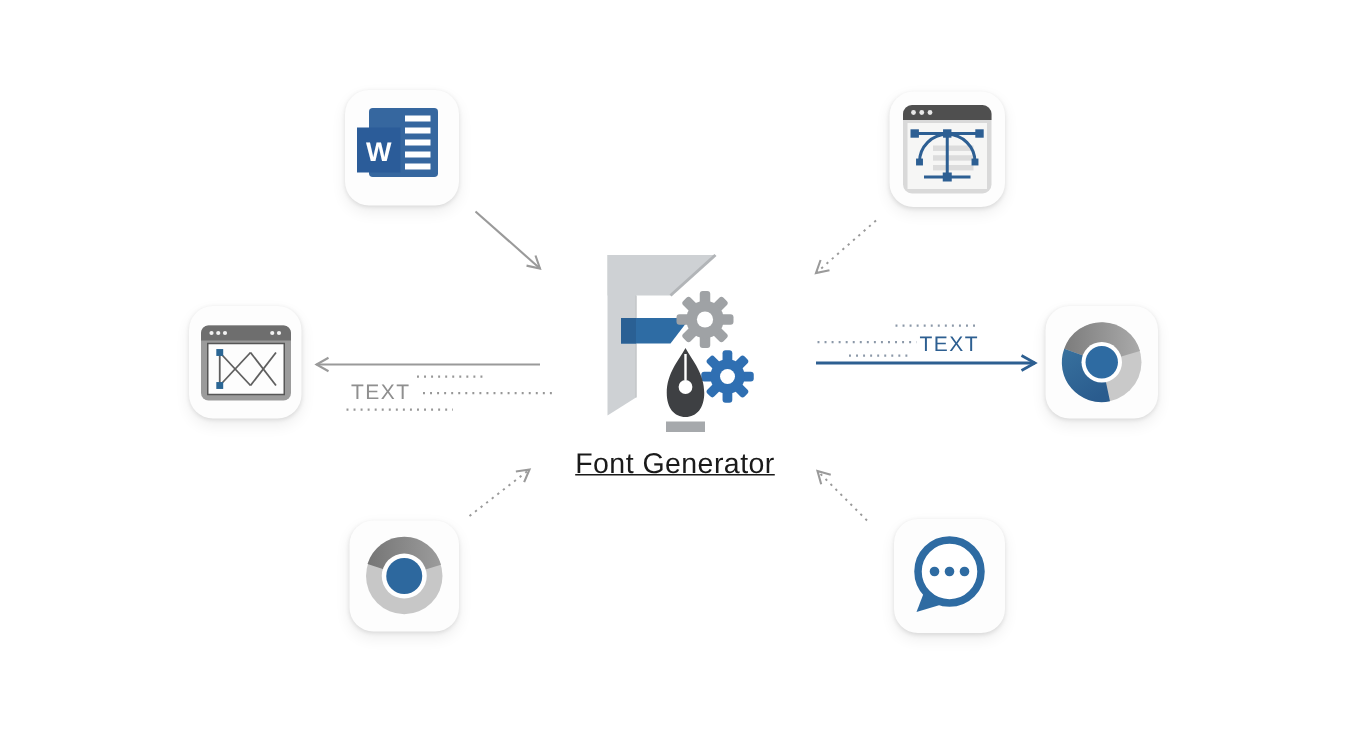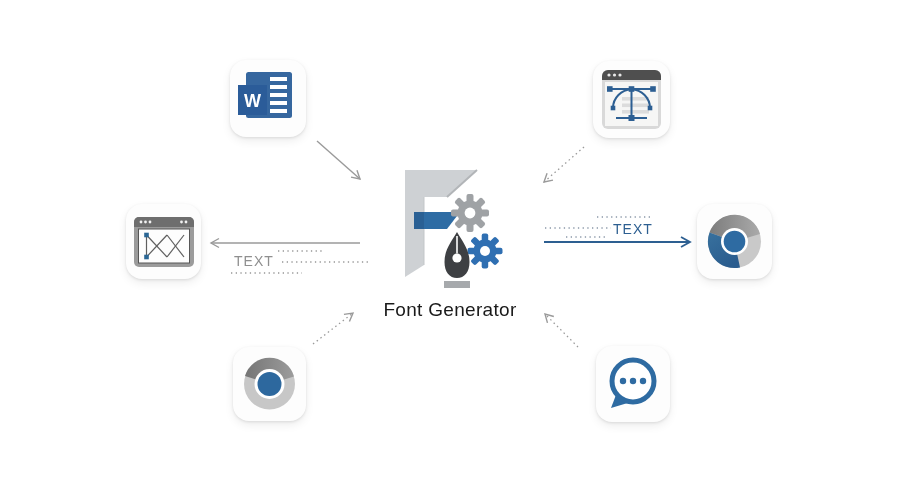--- a/index.html
+++ b/index.html
@@ -17,7 +17,7 @@
   .center-logo{position:absolute;left:398px;top:166px;width:115px;height:125px;}
   .diagram-title{
     position:absolute;left:330px;top:299px;width:240px;text-align:center;
-    font-size:19px;color:#1a1a1a;letter-spacing:.3px;
+    font-size:19px;color:#1a1a1a;letter-spacing:.3px;text-decoration:underline;
   }
   .flow-label{position:absolute;font-size:14px;letter-spacing:1px;text-align:right;}
   .flow-label.left{left:234px;top:253px;color:#8f8f8f;}

